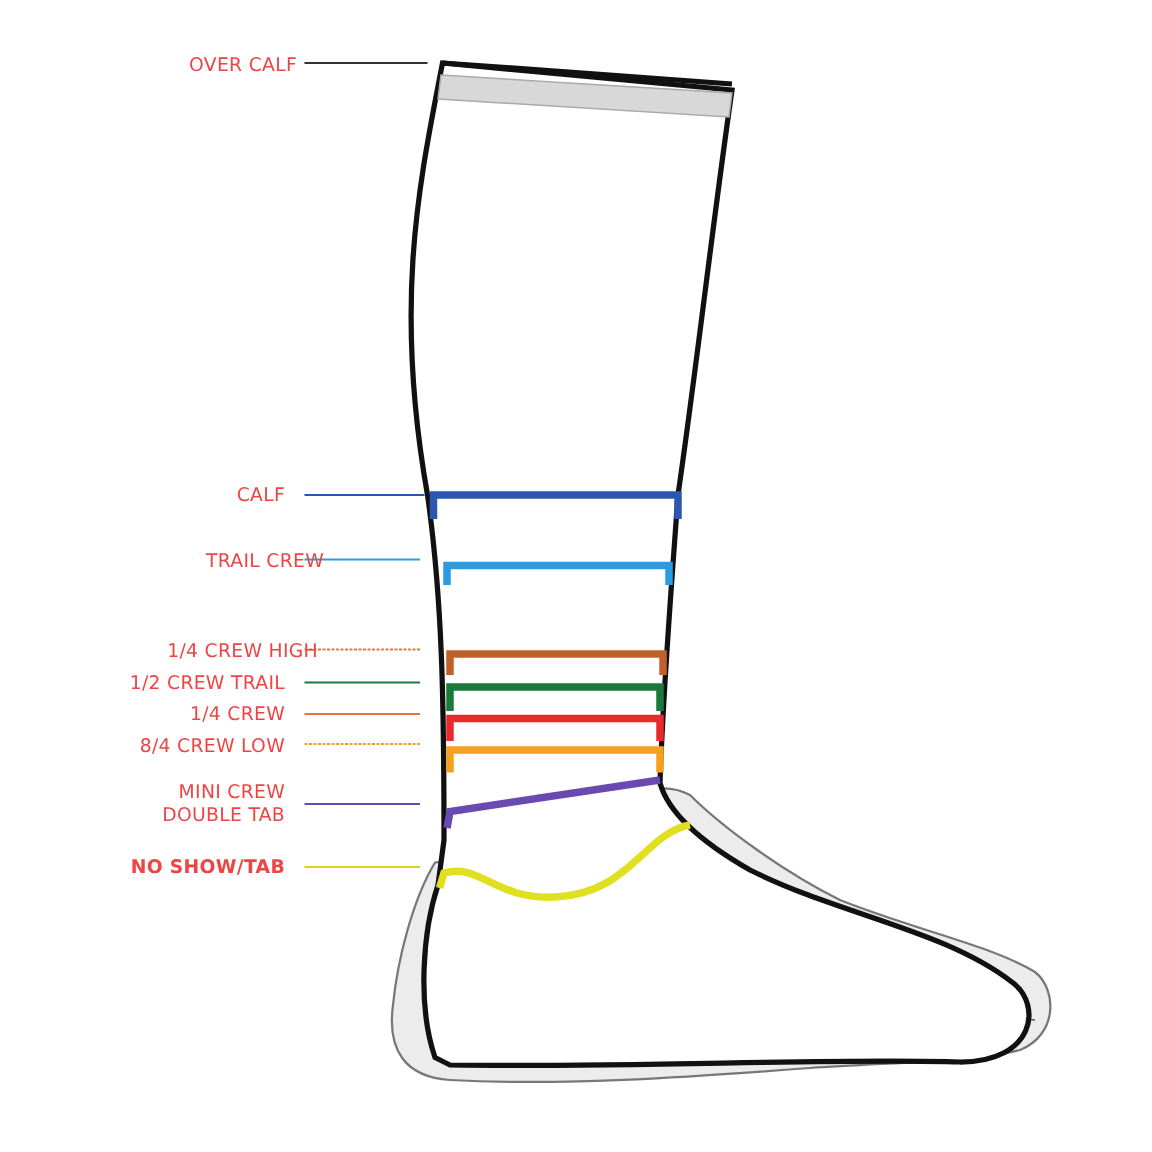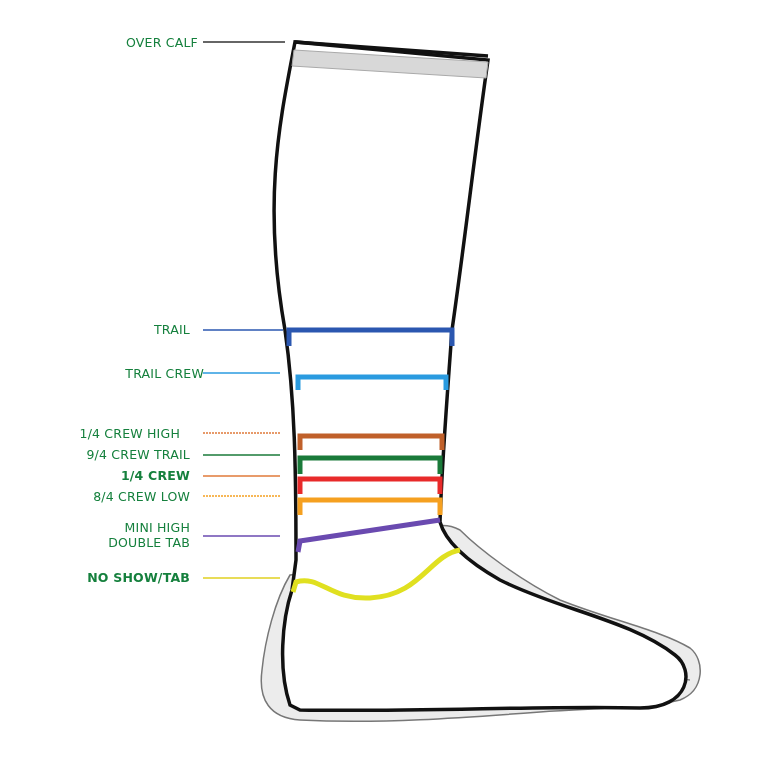--- a/index.html
+++ b/index.html
@@ -6,7 +6,7 @@
   body { width:768px; height:768px; position:relative; overflow:hidden;
          font-family: "DejaVu Sans", "Liberation Sans", sans-serif; }
   svg#diagram { position:absolute; left:0; top:0; }
-  .label { position:absolute; color:#15803d; font-size:12.5px; letter-spacing:0.2px;
+  .label { position:absolute; color:#ef4444; font-size:12.5px; letter-spacing:0.2px;
            text-align:right; white-space:nowrap; line-height:15px; }
 </style>
 </head>

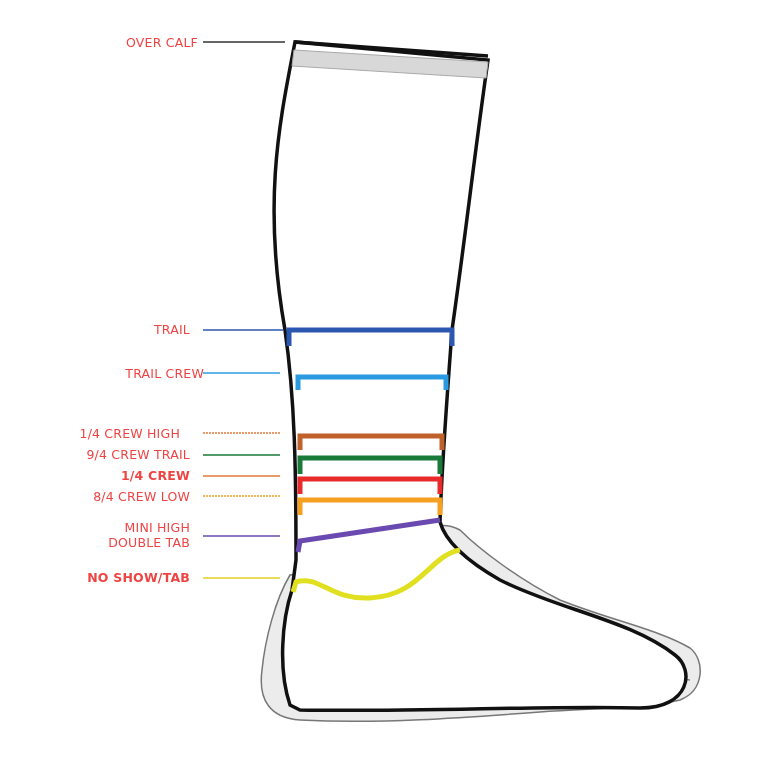--- a/index.html
+++ b/index.html
@@ -63,7 +63,7 @@
 </svg>
 
 <div class="label" style="right:570px; top:35px;">OVER CALF</div>
-<div class="label" style="right:578px; top:322px;">TRAIL</div>
+<div class="label" style="right:578px; top:322px;">CALF</div>
 <div class="label" style="right:564px; top:366px;">TRAIL CREW</div>
 <div class="label" style="right:588px; top:426px;">1/4 CREW HIGH</div>
 <div class="label" style="right:578px; top:447px;">9/4 CREW TRAIL</div>

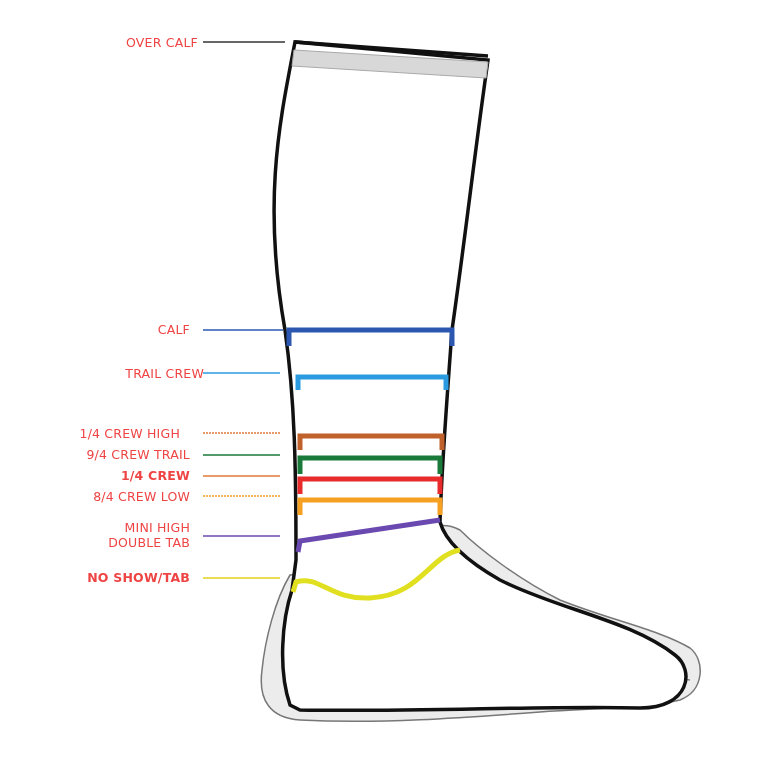--- a/index.html
+++ b/index.html
@@ -64,7 +64,7 @@
 
 <div class="label" style="right:570px; top:35px;">OVER CALF</div>
 <div class="label" style="right:578px; top:322px;">CALF</div>
-<div class="label" style="right:564px; top:366px;">TRAIL CREW</div>
+<div class="label" style="right:552px; top:366px;">TRAIL CREW</div>
 <div class="label" style="right:588px; top:426px;">1/4 CREW HIGH</div>
 <div class="label" style="right:578px; top:447px;">9/4 CREW TRAIL</div>
 <div class="label" style="right:578px; top:468px;font-weight:bold;">1/4 CREW</div>

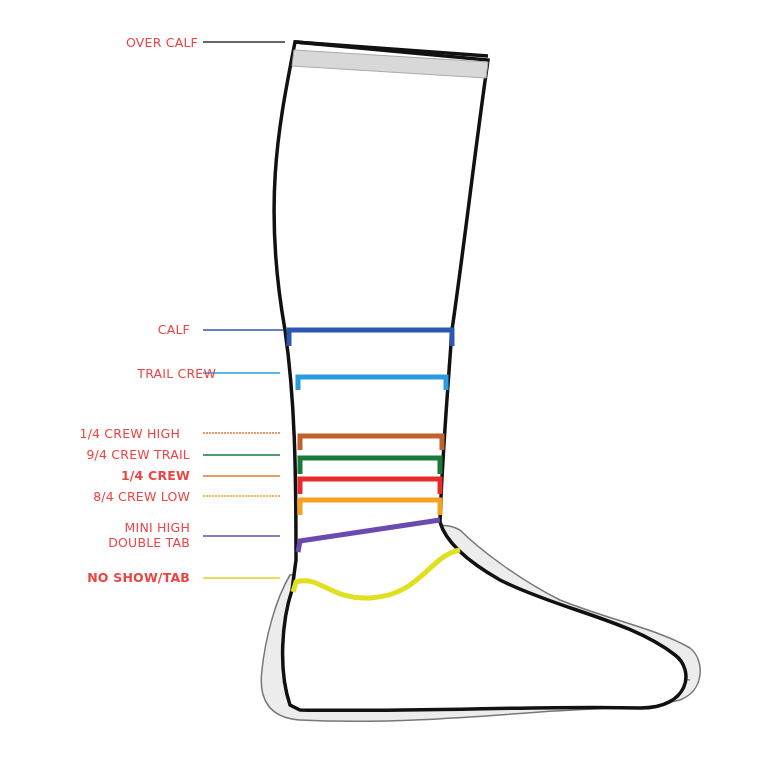--- a/index.html
+++ b/index.html
@@ -65,7 +65,7 @@
 <div class="label" style="right:570px; top:35px;">OVER CALF</div>
 <div class="label" style="right:578px; top:322px;">CALF</div>
 <div class="label" style="right:552px; top:366px;">TRAIL CREW</div>
-<div class="label" style="right:588px; top:426px;">1/4 CREW HIGH</div>
+<div class="label" style="right:556px; top:426px;">1/4 CREW HIGH</div>
 <div class="label" style="right:578px; top:447px;">9/4 CREW TRAIL</div>
 <div class="label" style="right:578px; top:468px;font-weight:bold;">1/4 CREW</div>
 <div class="label" style="right:578px; top:489px;">8/4 CREW LOW</div>

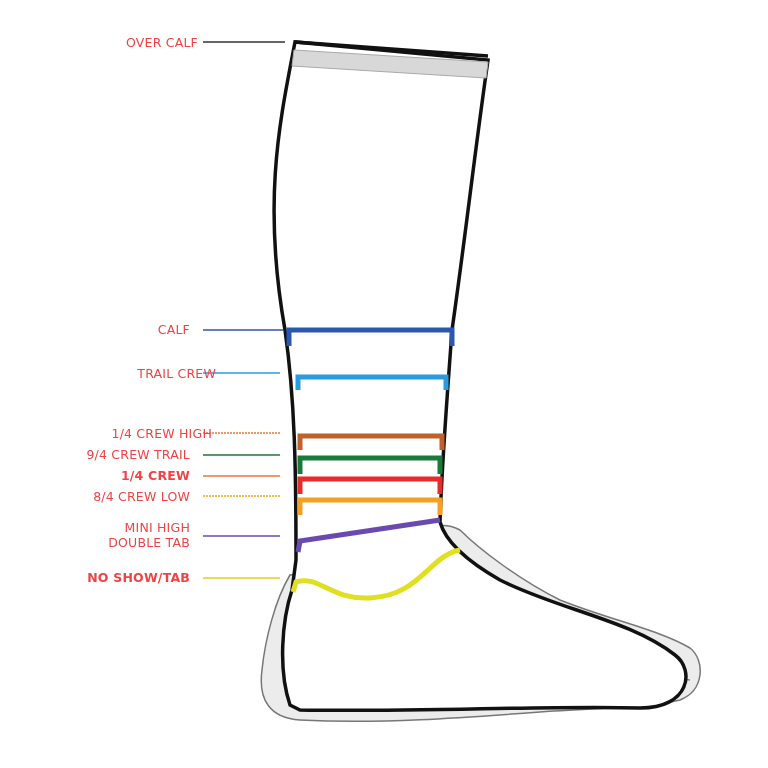--- a/index.html
+++ b/index.html
@@ -66,7 +66,7 @@
 <div class="label" style="right:578px; top:322px;">CALF</div>
 <div class="label" style="right:552px; top:366px;">TRAIL CREW</div>
 <div class="label" style="right:556px; top:426px;">1/4 CREW HIGH</div>
-<div class="label" style="right:578px; top:447px;">9/4 CREW TRAIL</div>
+<div class="label" style="right:578px; top:447px;">1/2 CREW TRAIL</div>
 <div class="label" style="right:578px; top:468px;font-weight:bold;">1/4 CREW</div>
 <div class="label" style="right:578px; top:489px;">8/4 CREW LOW</div>
 <div class="label" style="right:578px; top:520px;">

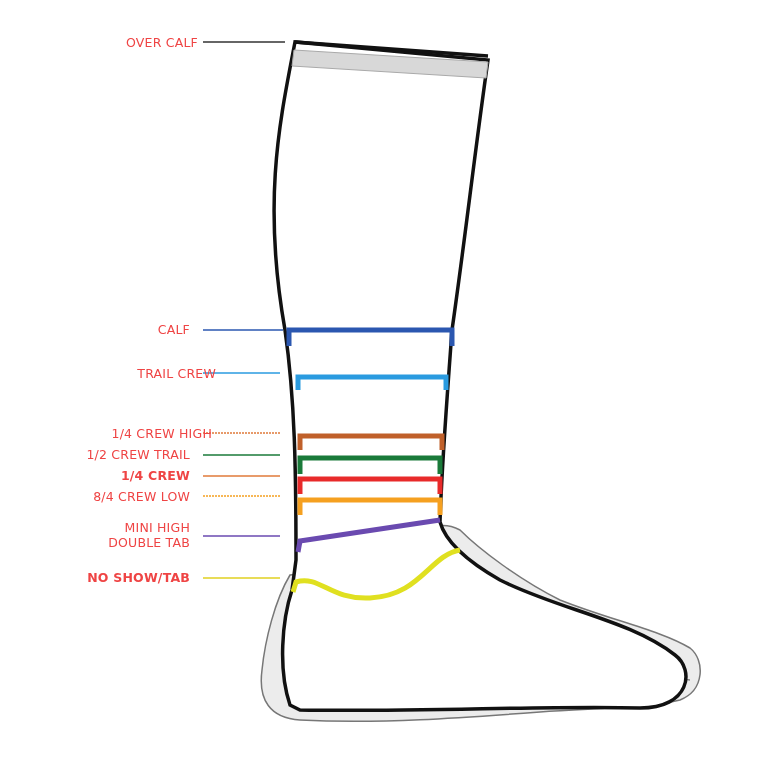--- a/index.html
+++ b/index.html
@@ -67,7 +67,7 @@
 <div class="label" style="right:552px; top:366px;">TRAIL CREW</div>
 <div class="label" style="right:556px; top:426px;">1/4 CREW HIGH</div>
 <div class="label" style="right:578px; top:447px;">1/2 CREW TRAIL</div>
-<div class="label" style="right:578px; top:468px;font-weight:bold;">1/4 CREW</div>
+<div class="label" style="right:578px; top:468px;">1/4 CREW</div>
 <div class="label" style="right:578px; top:489px;">8/4 CREW LOW</div>
 <div class="label" style="right:578px; top:520px;">
   <div>MINI HIGH</div>

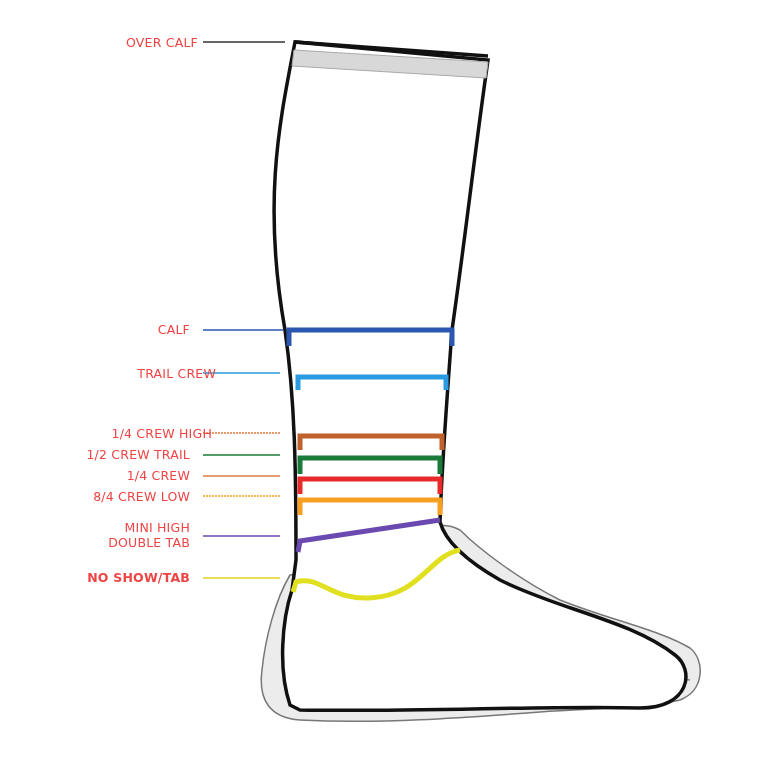--- a/index.html
+++ b/index.html
@@ -70,7 +70,7 @@
 <div class="label" style="right:578px; top:468px;">1/4 CREW</div>
 <div class="label" style="right:578px; top:489px;">8/4 CREW LOW</div>
 <div class="label" style="right:578px; top:520px;">
-  <div>MINI HIGH</div>
+  <div>MINI CREW</div>
   <div>DOUBLE TAB</div>
 </div>
 <div class="label" style="right:578px; top:570px;font-weight:bold;">NO SHOW/TAB</div>

